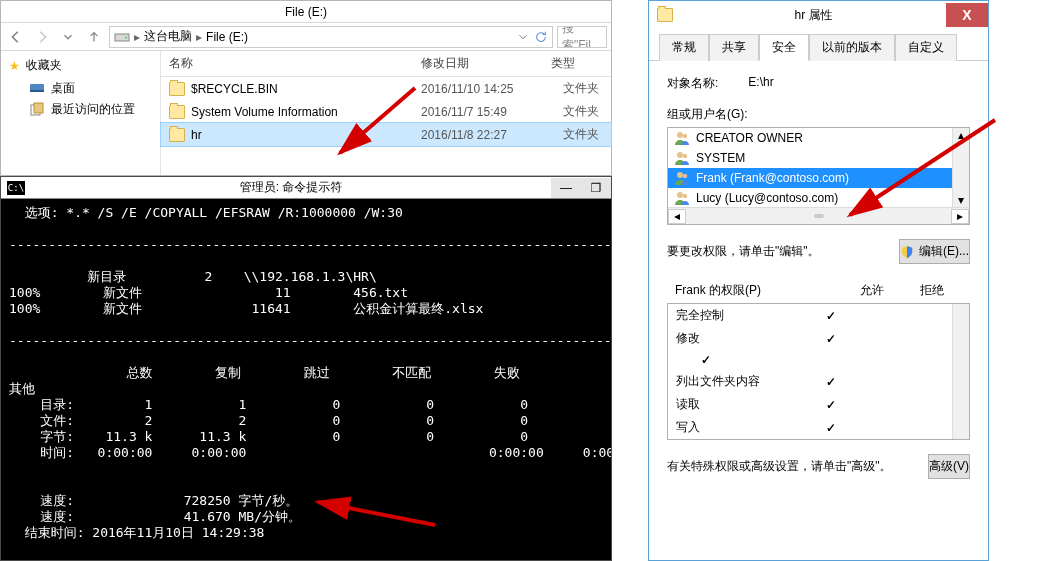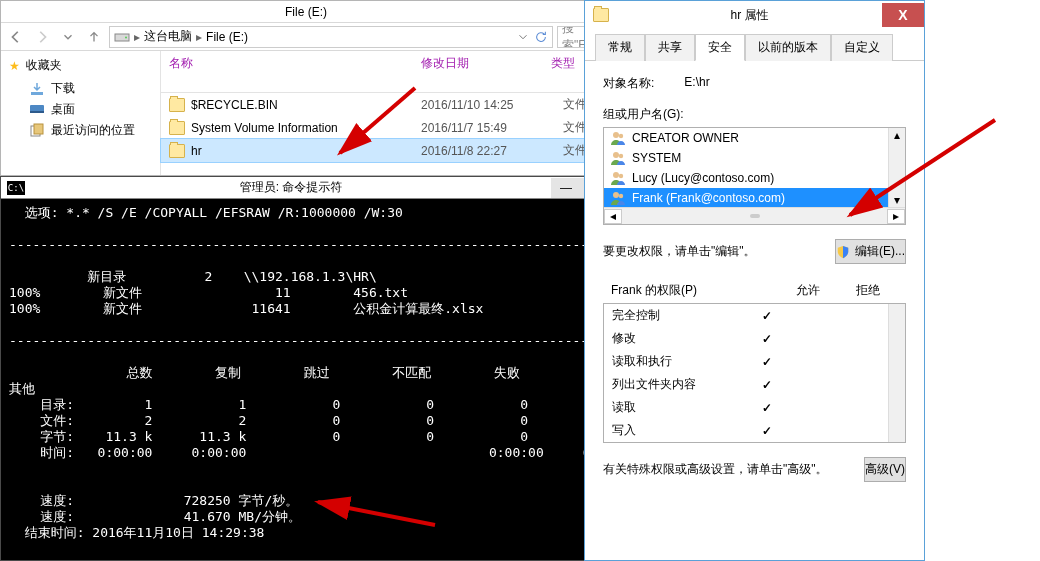--- a/index.html
+++ b/index.html
@@ -41,7 +41,7 @@
 .cmd .term { background: #000; color: #fff; font-family: "NSimSun", "SimSun", monospace; font-size: 13px; line-height: 16px; padding: 6px 8px; height: calc(100% - 22px); white-space: pre; overflow: hidden; }
 
 
-.props { position: absolute; left: 584px; top: 0; width: 341px; height: 561px; background: #fff; border: 1px solid #5aa1d8; }
+.props { position: absolute; left: 648px; top: 0; width: 341px; height: 561px; background: #fff; border: 1px solid #5aa1d8; }
 .props .titlebar { height: 28px; background: #fff; display: flex; align-items: center; }
 .props .titlebar .foldericon { margin: 0 8px; }
 .props .titlebar .t { flex: 1; text-align: center; }

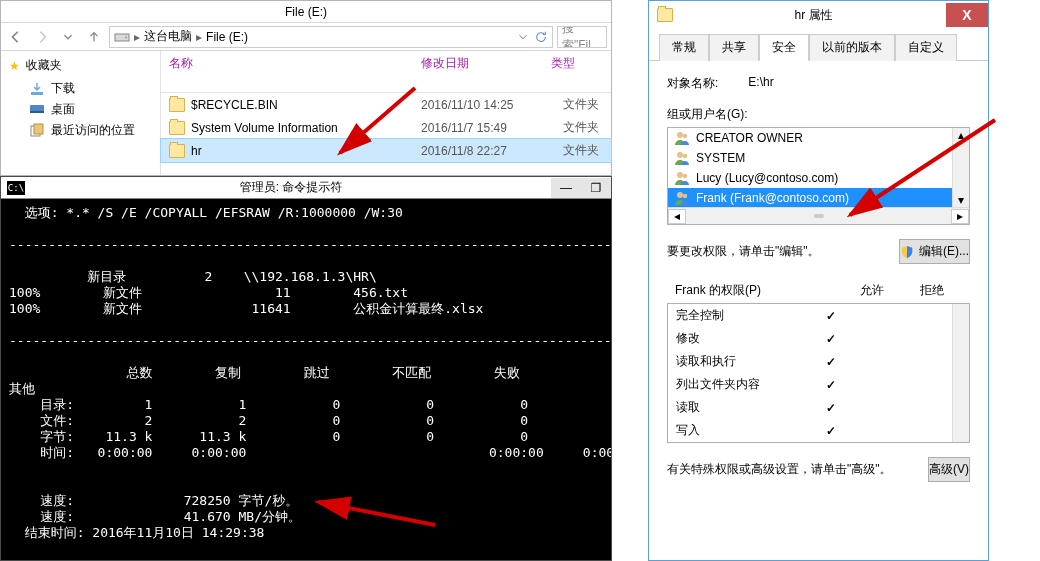--- a/index.html
+++ b/index.html
@@ -21,7 +21,7 @@
 .side-item { display: flex; align-items: center; gap: 6px; padding: 2px 0 2px 20px; }
 .star { color: #fdbc1b; }
 .filepane { flex: 1; }
-.fp-head { display: flex; padding: 4px 0 20px 8px; border-bottom: 1px solid #e3e3e3; color: #a21caf; }
+.fp-head { display: flex; padding: 4px 0 4px 8px; border-bottom: 1px solid #e3e3e3; color: #404040; }
 .fp-head .c1 { width: 252px; } .fp-head .c2 { width: 130px; } .fp-head .c3 { flex: 1; }
 .fp-row { display: flex; align-items: center; padding: 3px 0 3px 8px; }
 .fp-row.sel { background: #cce8ff; outline: 1px solid #99d1ff; }

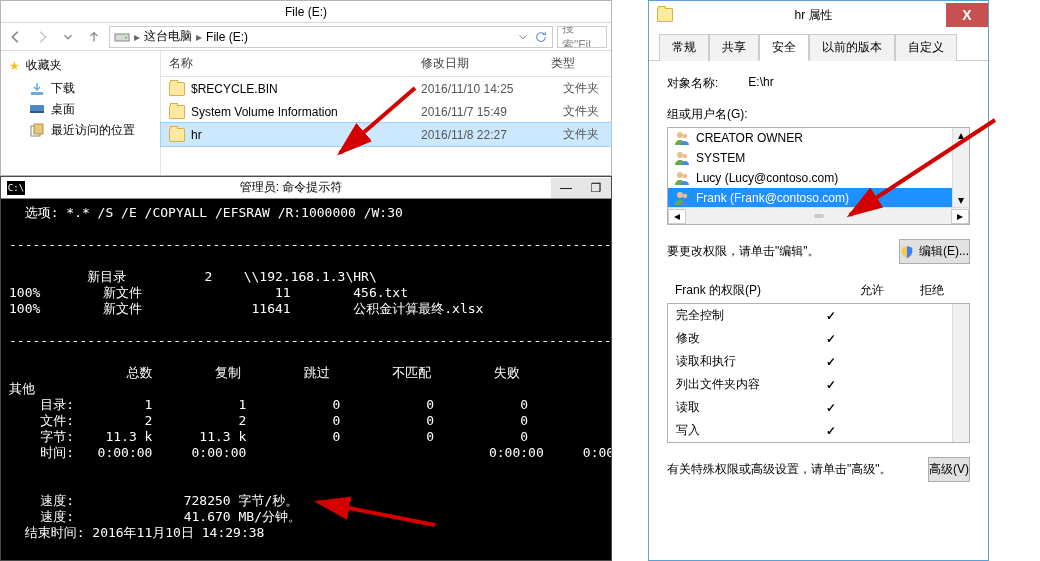--- a/index.html
+++ b/index.html
@@ -129,13 +129,6 @@
         </div>
       <div class="side-item">
           <svg width="16" height="16" viewBox="0 0 16 16">
-            <rect x="2" y="11" width="12" height="3" fill="#6fa8dc"></rect>
-            <path d="M8 2v7m-3-3l3 3 3-3" fill="none" stroke="#6fa8dc" stroke-width="1.5"></path>
-          </svg>
-          <span>下载</span>
-        </div>
-      <div class="side-item">
-          <svg width="16" height="16" viewBox="0 0 16 16">
             <rect x="1" y="3" width="14" height="8" fill="#4d88c4" rx="1"></rect>
             <rect x="1" y="9" width="14" height="2" fill="#2d5a8c"></rect>
           </svg>

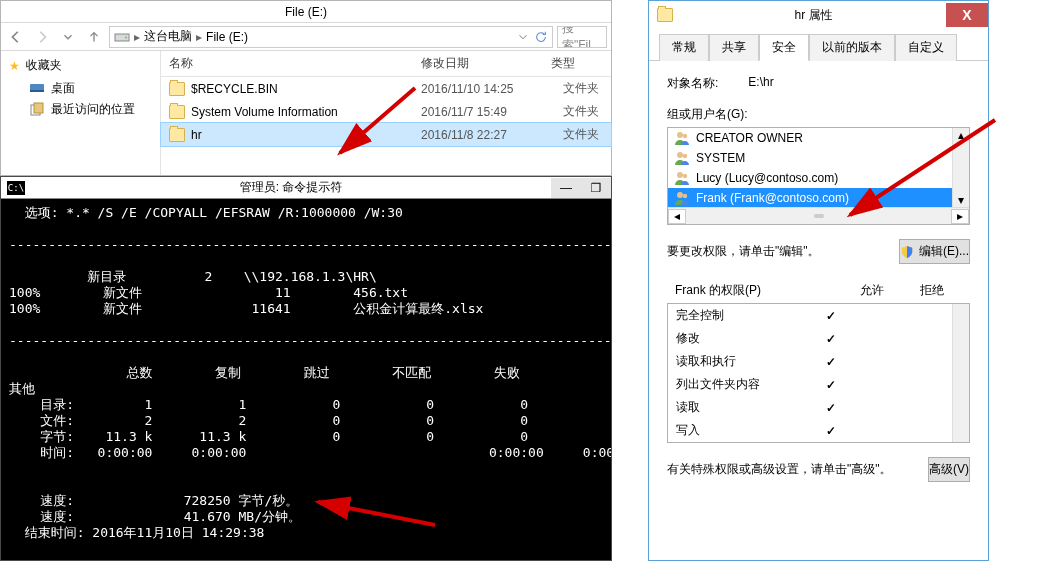--- a/index.html
+++ b/index.html
@@ -249,6 +249,15 @@
             </svg>
             <span>SYSTEM</span>
           </div>
+          <div class="urow sel">
+            <svg class="uicon" viewBox="0 0 16 16">
+              <circle cx="6" cy="5" r="3" fill="#e8c08c"></circle>
+              <path d="M1 15c0-3 2.5-5 5-5s5 2 5 5" fill="#6aa84f"></path>
+              <circle cx="11" cy="6" r="2.2" fill="#e8c08c"></circle>
+              <path d="M7 15c0-2.2 1.8-4 4-4s4 1.8 4 4" fill="#4a86e8"></path>
+            </svg>
+            <span>Frank (Frank@contoso.com)</span>
+          </div>
           <div class="urow">
             <svg class="uicon" viewBox="0 0 16 16">
               <circle cx="6" cy="5" r="3" fill="#e8c08c"></circle>
@@ -257,15 +266,6 @@
               <path d="M7 15c0-2.2 1.8-4 4-4s4 1.8 4 4" fill="#4a86e8"></path>
             </svg>
             <span>Lucy (Lucy@contoso.com)</span>
-          </div>
-          <div class="urow sel">
-            <svg class="uicon" viewBox="0 0 16 16">
-              <circle cx="6" cy="5" r="3" fill="#e8c08c"></circle>
-              <path d="M1 15c0-3 2.5-5 5-5s5 2 5 5" fill="#6aa84f"></path>
-              <circle cx="11" cy="6" r="2.2" fill="#e8c08c"></circle>
-              <path d="M7 15c0-2.2 1.8-4 4-4s4 1.8 4 4" fill="#4a86e8"></path>
-            </svg>
-            <span>Frank (Frank@contoso.com)</span>
           </div>
         </div>
       <div class="scroll">

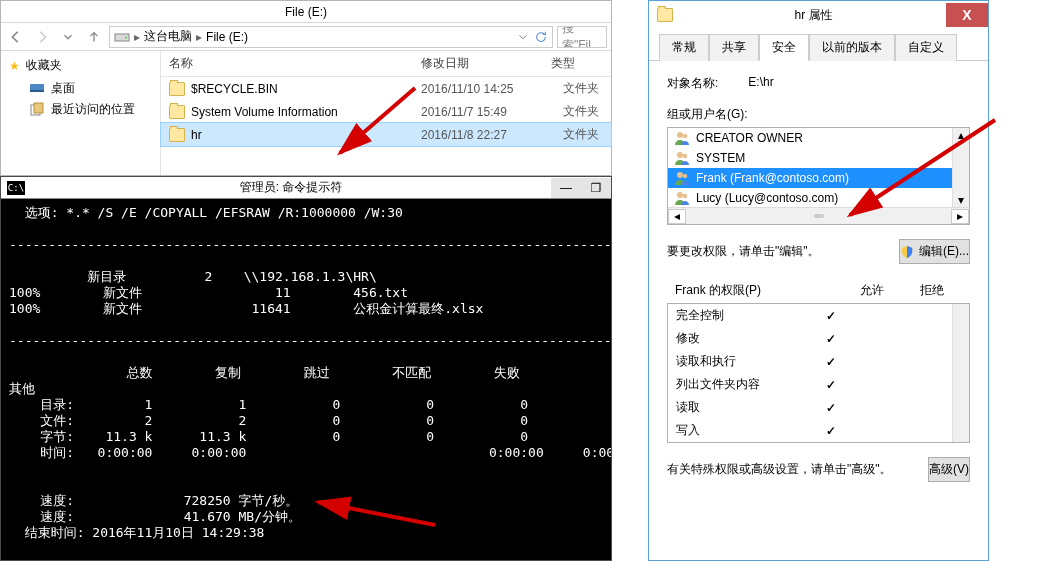--- a/index.html
+++ b/index.html
@@ -308,7 +308,6 @@
             <div class="p3"></div>
           </div>
           <div class="perm-row">
-            <div class="p1">读取和执行</div>
             <div class="p2 check">✓</div>
             <div class="p3"></div>
           </div>

